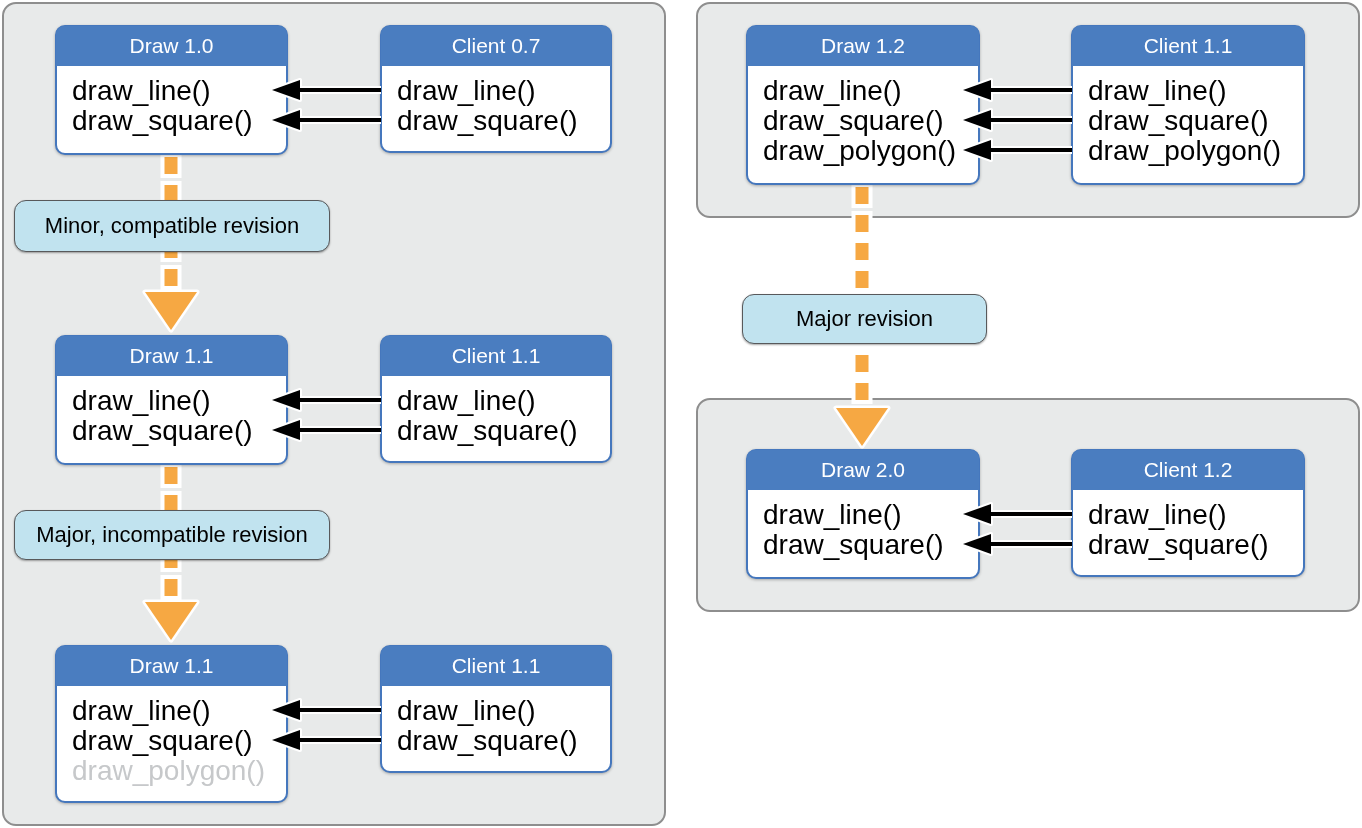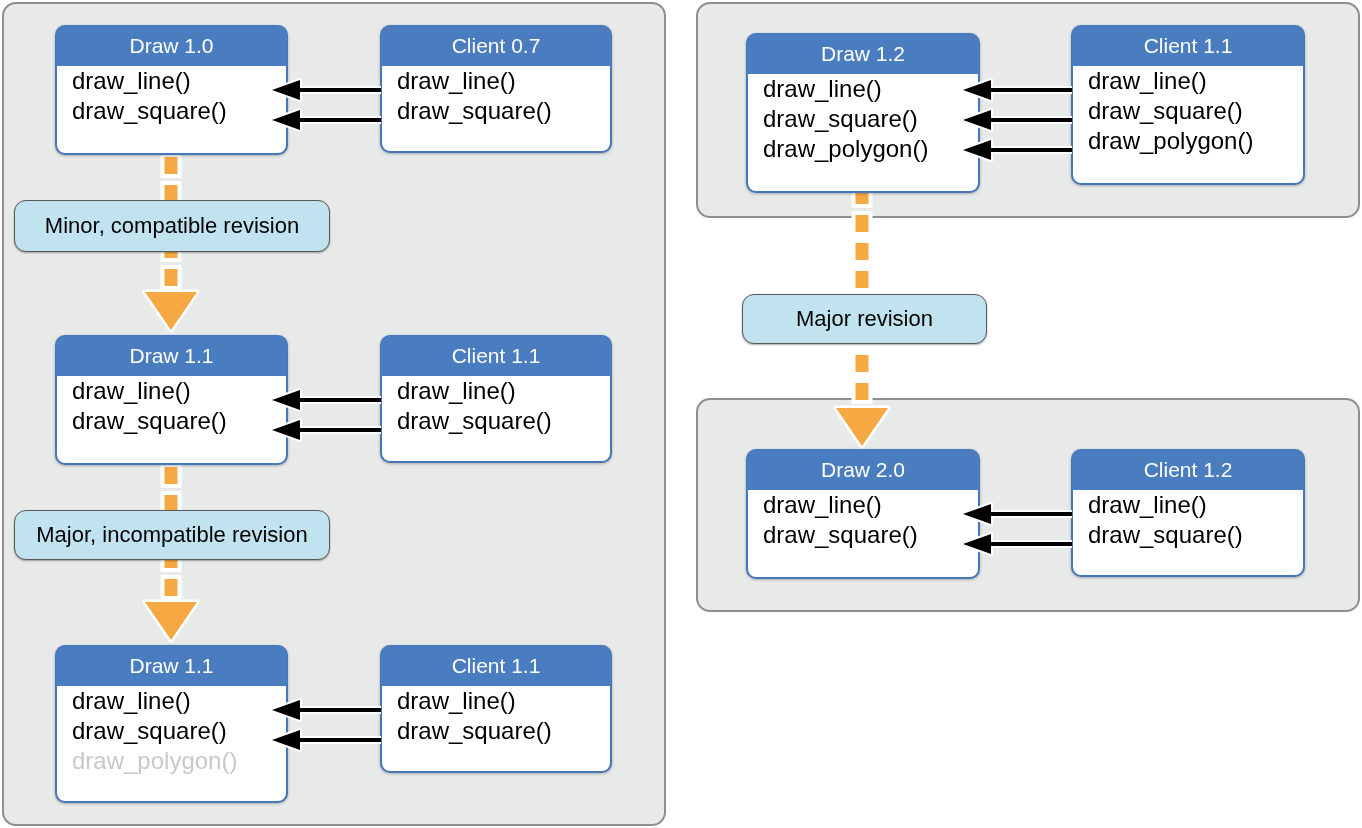--- a/index.html
+++ b/index.html
@@ -125,7 +125,7 @@
     </div>
   </div>
 
-  <div class="cbox" style="left:746px;top:33px;width:234px;height:160px">
+  <div class="cbox" style="left:746px;top:25px;width:234px;height:160px">
     <div class="cbox-hdr">Draw 1.2</div>
     <div class="cbox-body">
       <div class="method">draw_line()</div>

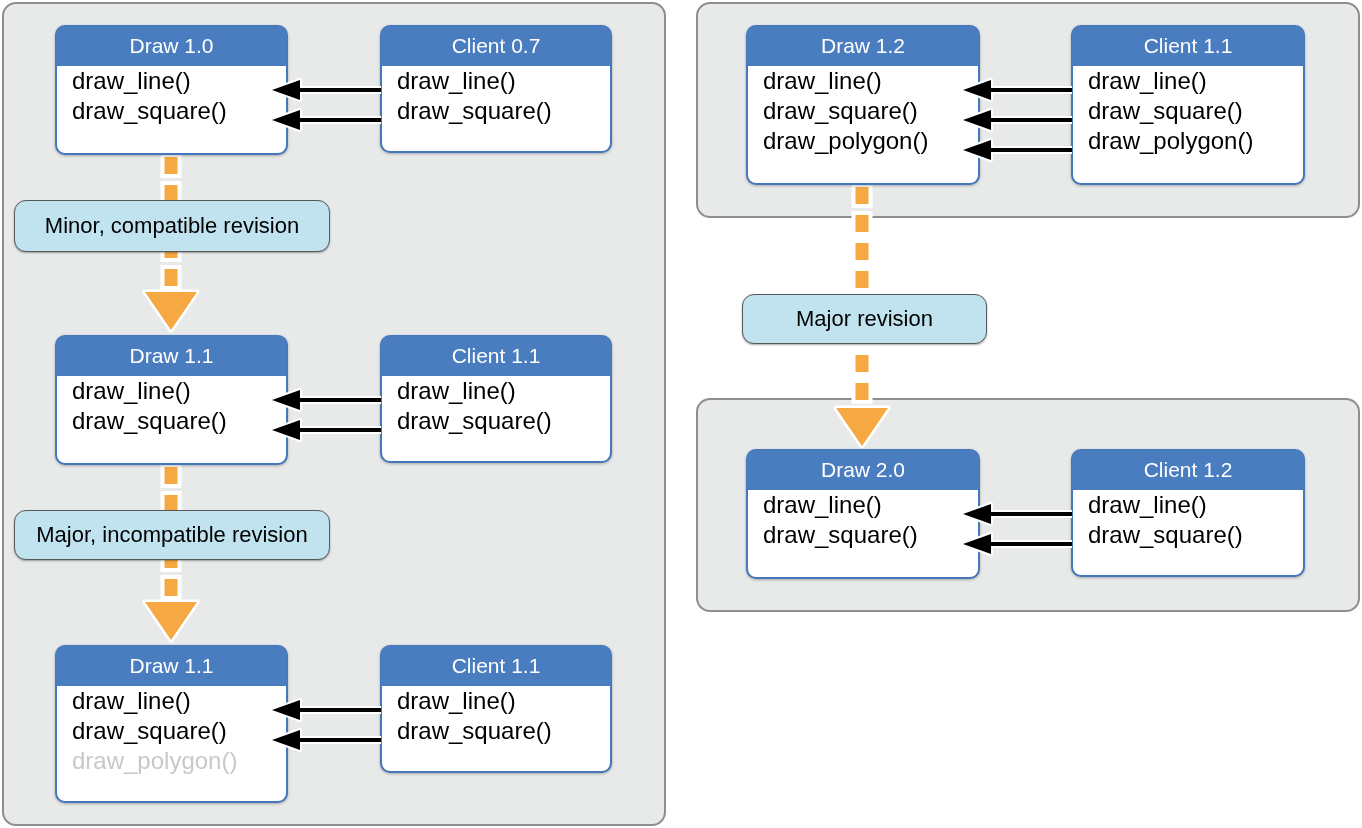--- a/index.html
+++ b/index.html
@@ -22,7 +22,7 @@
     border-radius:8px 8px 0 0;color:#ffffff;font-weight:normal;font-size:21px;
     display:flex;align-items:center;justify-content:center;
   }
-  .cbox-body{padding:0 0 0 15px;font-size:24px;line-height:30px;color:#000000;}
+  .cbox-body{padding:10px 0 0 15px;font-size:28px;line-height:30px;color:#000000;}
   .method{white-space:nowrap;}
   .method.muted{color:#c6c8ca;}
   .lbl{

